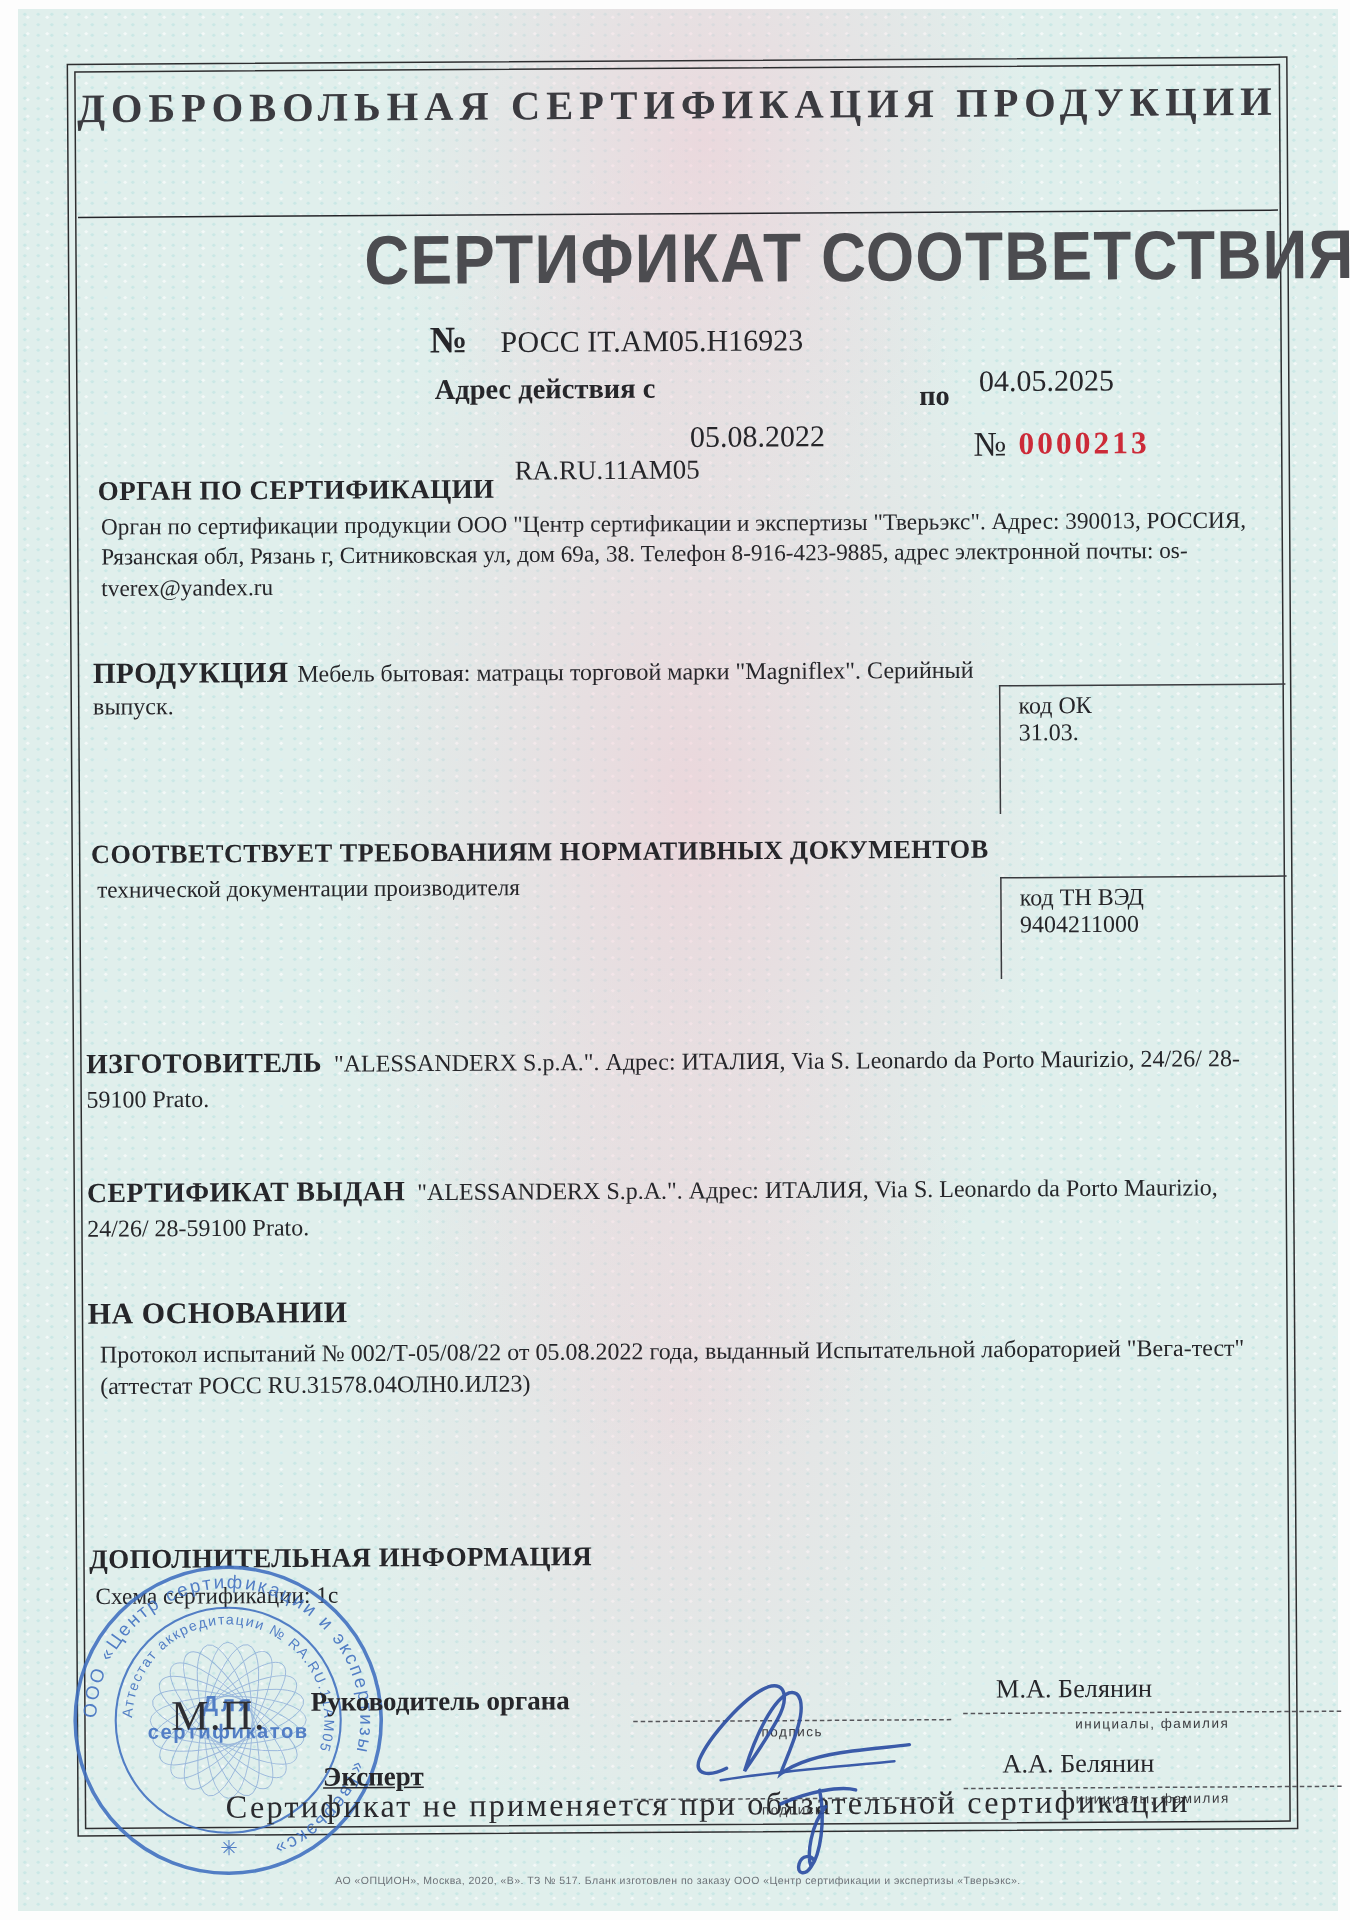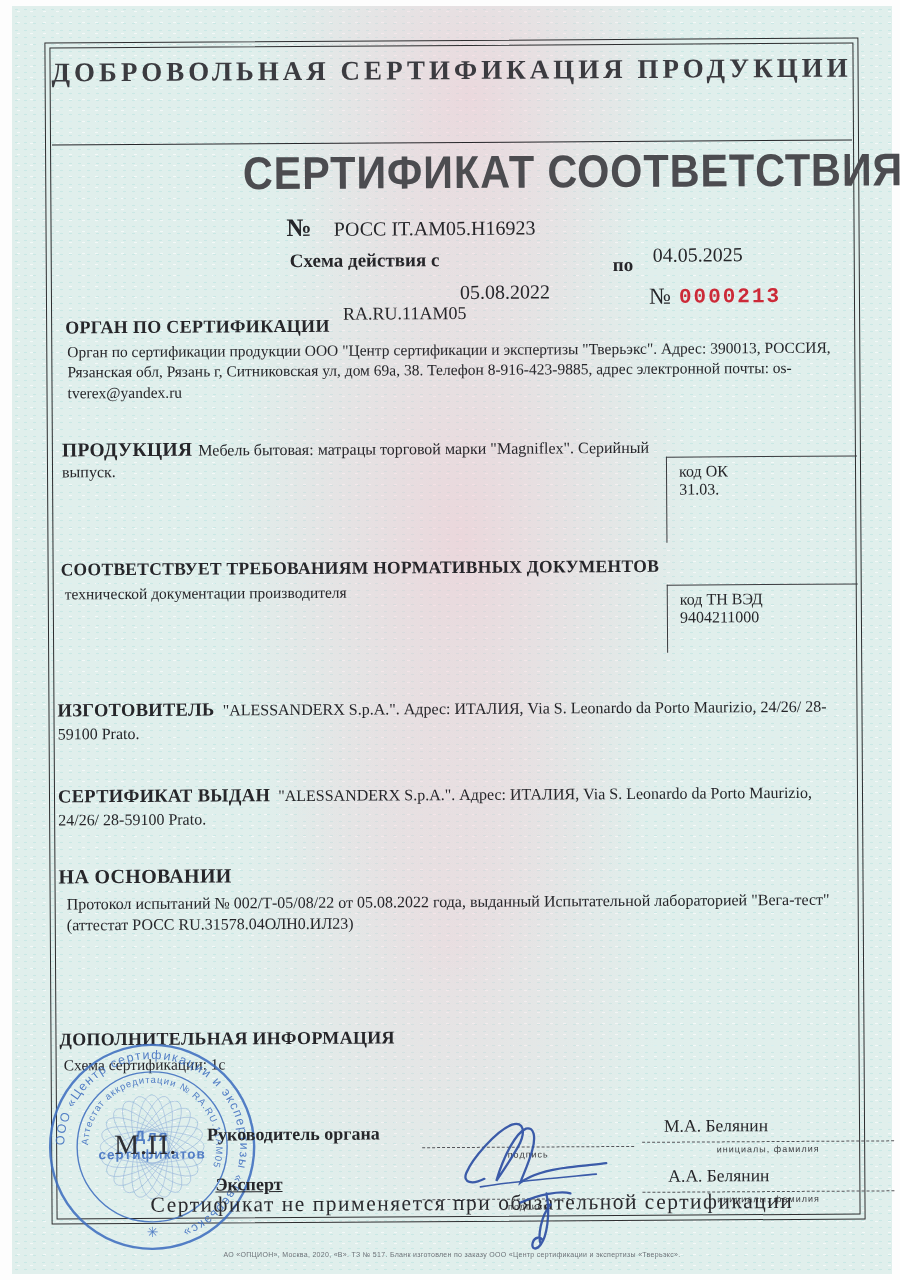--- a/index.html
+++ b/index.html
@@ -95,7 +95,7 @@
       <span class="nosym">№</span><span>РОСС IT.АМ05.Н16923</span>
     </div>
 
-    <div class="abs validity">Схема действия  с</div>
+    <div class="abs validity">Адрес действия  с</div>
     <div class="abs v-date1">05.08.2022</div>
     <div class="abs v-po">по</div>
     <div class="abs v-date2">04.05.2025</div>

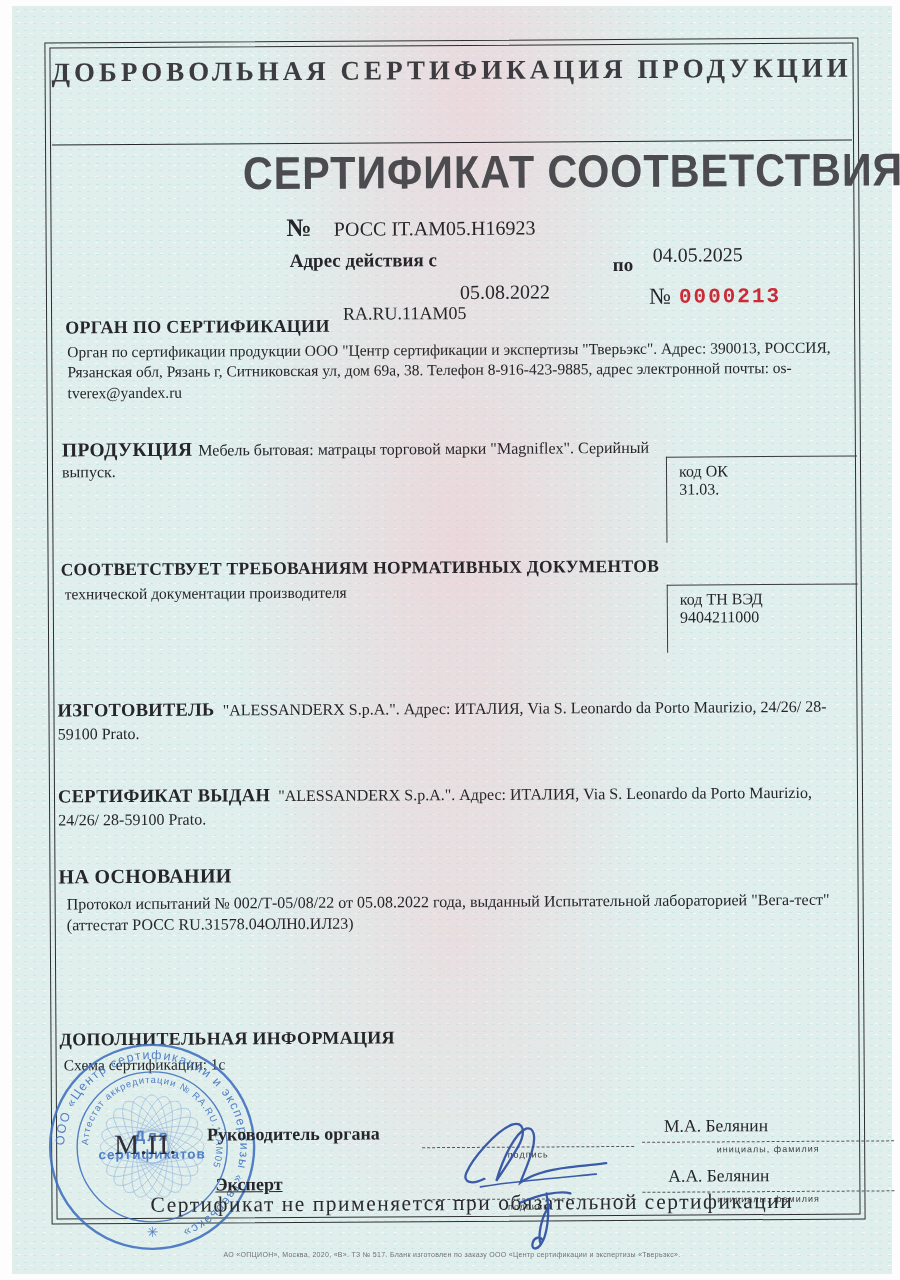--- a/index.html
+++ b/index.html
@@ -31,7 +31,7 @@
   .v-po{left:566px;top:214px;font-size:19px;font-weight:bold;}
   .v-date2{left:606px;top:204px;font-size:20px;}
   .blankno{left:602px;top:244px;font-size:23px;}
-  .blankno .digits{font-family:Liberation Mono, monospace;font-weight:bold;font-size:21px;
+  .blankno .digits{font-family:Liberation Serif, serif;font-weight:bold;font-size:21px;
          letter-spacing:2px;position:relative;top:-1px;margin-left:8px;}
   .sec-label{font-weight:bold;font-size:18px;letter-spacing:.3px;}
   .body-text{font-size:15.5px;line-height:1.32;}

